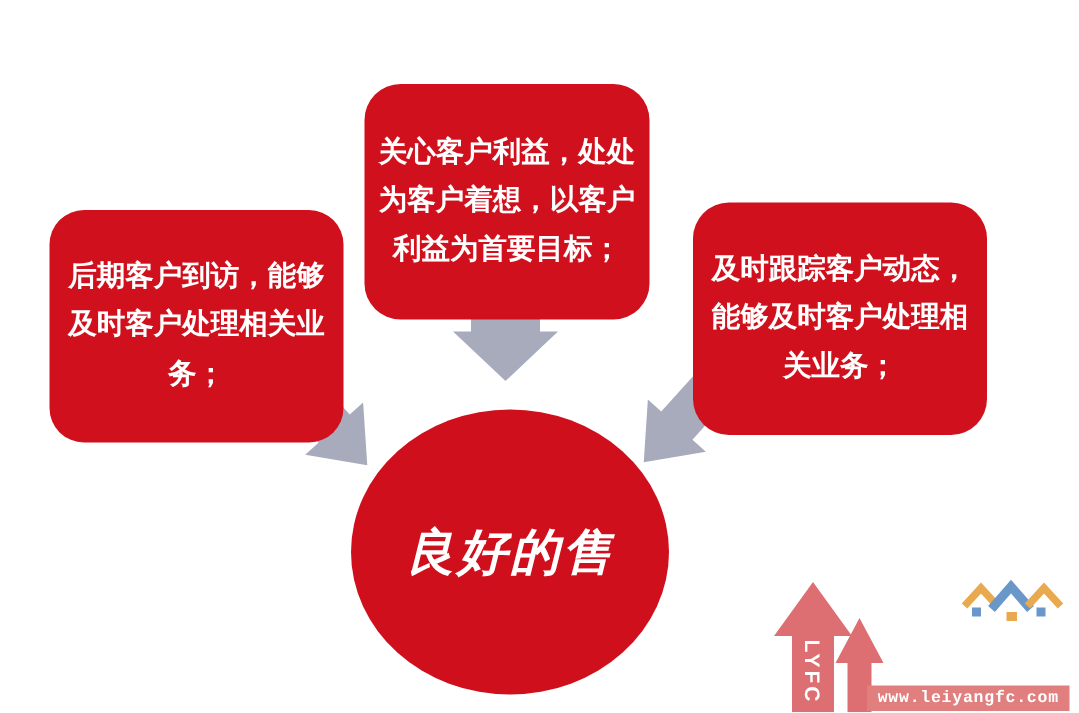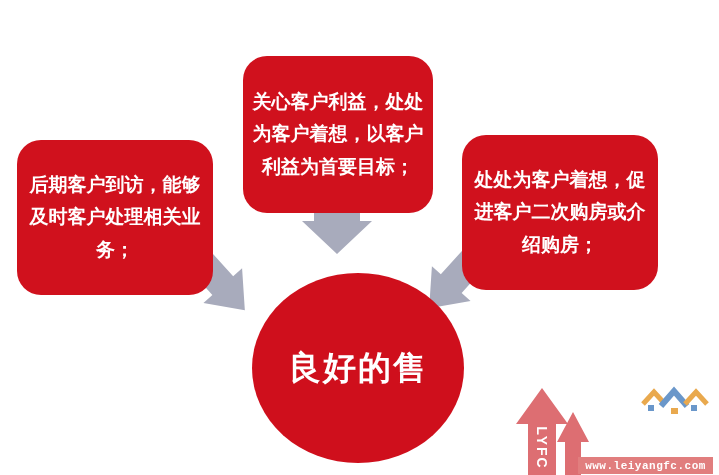--- a/index.html
+++ b/index.html
@@ -35,7 +35,7 @@
     justify-content: center;
     text-align: center;
   }
-  .box-left  { left: 17px;  top: 140px; width: 196px; height: 155px; }
+  .box-left  { left: 33px;  top: 140px; width: 196px; height: 155px; border-radius: 23px; }
   .box-top   { left: 243px; top: 16px;  width: 190px; height: 157px; margin-top: 40px; }
   .box-right { left: 462px; top: 135px; width: 196px; height: 155px; }
   

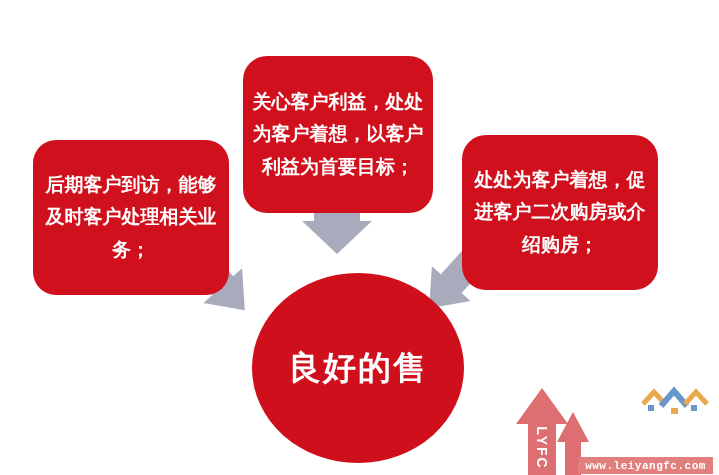--- a/index.html
+++ b/index.html
@@ -123,7 +123,7 @@
   </div>
 
   <div class="benefit-box box-right">
-    <div>处处为客户着想，促进客户二次购房或介绍购房；</div>
+    <div>及时跟踪客户动态，能够及时客户处理相关业务；</div>
   </div>
 
   <div class="center-circle">

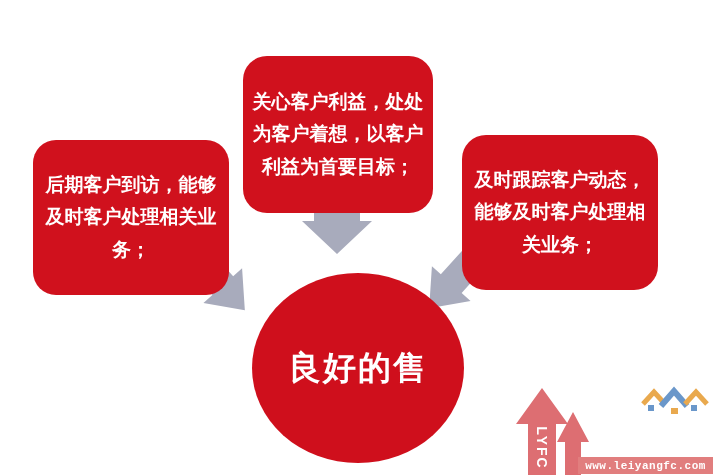--- a/index.html
+++ b/index.html
@@ -42,7 +42,7 @@
   .center-circle {
     position: absolute;
     z-index: 2;
-    left: 252px; top: 273px;
+    left: 234px; top: 273px;
     width: 212px; height: 190px;
     border-radius: 50%;
     background: var(--circle_red, #cf0f1c);
@@ -56,6 +56,7 @@
     justify-content: center;
     text-align: center;
     letter-spacing: 2px;
+    font-style: italic;
   }
   
   .watermark { position: absolute; z-index: 3; left: 0; top: 0; width: 719px; height: 475px; pointer-events: none; }

